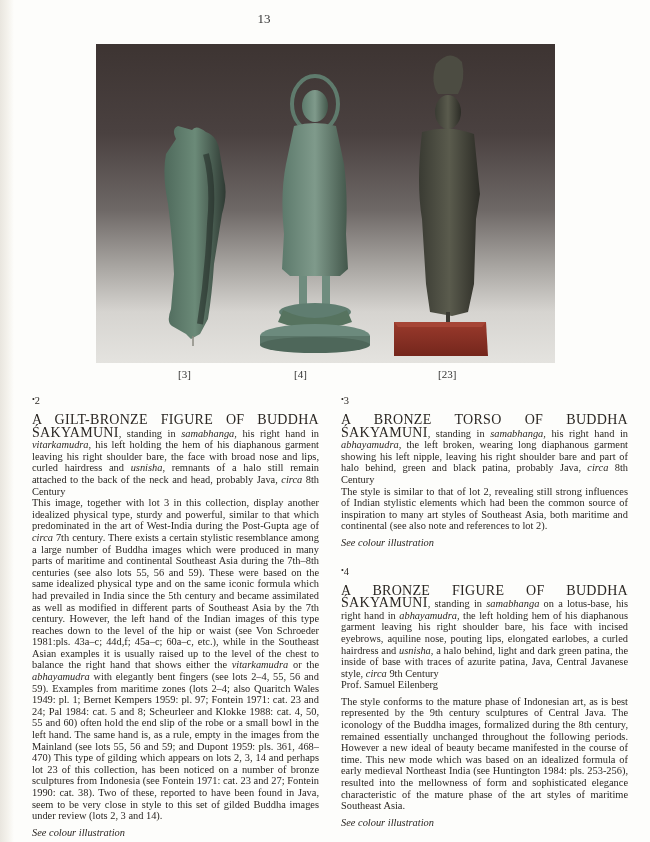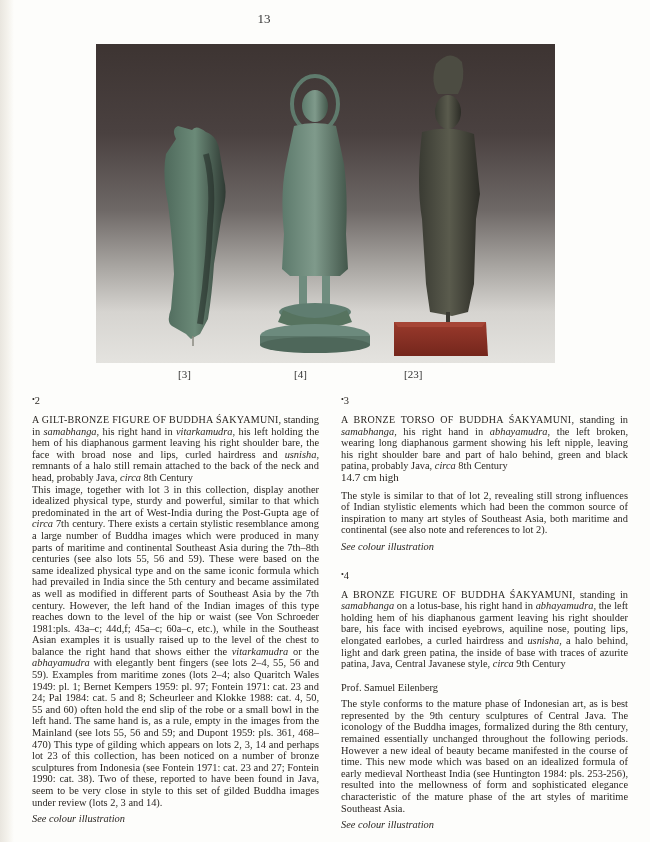--- a/index.html
+++ b/index.html
@@ -113,7 +113,7 @@
 <div class="captions">
   <span style="left:178px">[3]</span>
   <span style="left:294px">[4]</span>
-  <span style="left:404px">[23]</span>
+  <span style="left:438px">[23]</span>
 </div>
 
 <div class="col left">

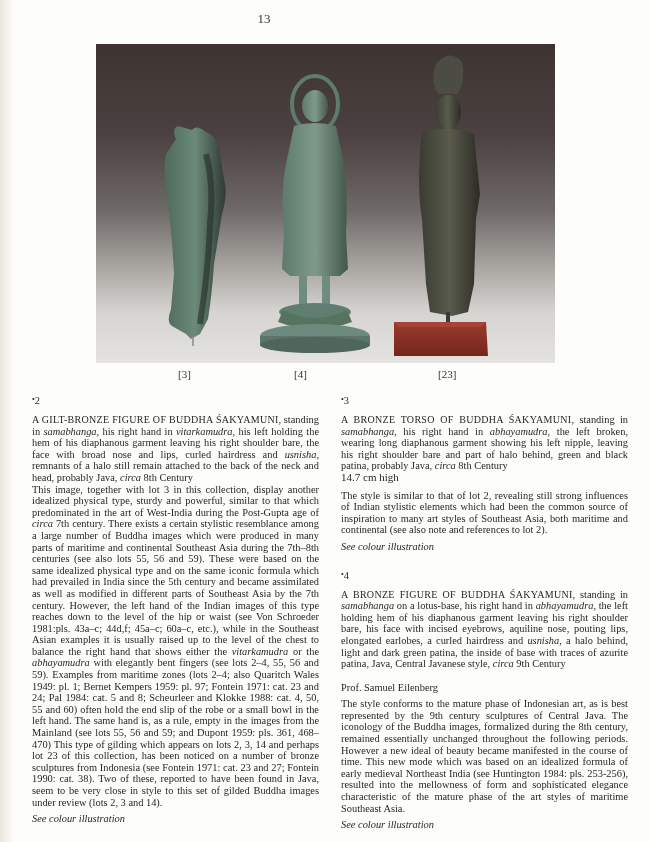--- a/index.html
+++ b/index.html
@@ -38,7 +38,7 @@
   .col.right { left: 341px; }
   .lot-no { font-size: 10.4px; margin-bottom: 8px; height: 12px; }
   .lot-no .star { font-size: 8px; vertical-align: 2px; }
-  .sc { font-variant: small-caps; font-size: 10px; letter-spacing: 0.3px; }
+  .sc { font-variant: small-caps; font-size: 14px; letter-spacing: 0.3px; }
   p { margin: 0; }
   .desc { margin-bottom: 0; }
   .height { margin-bottom: 6px; font-size: 11px; }

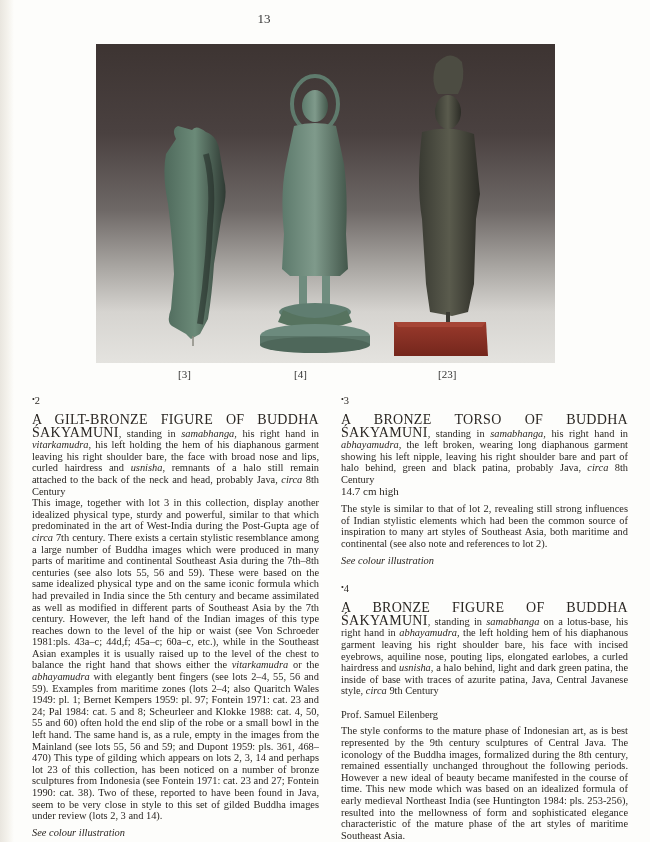--- a/index.html
+++ b/index.html
@@ -127,7 +127,6 @@
   <div>
     <div class="lot-no"><span class="star">•</span><span>3</span></div>
     <p class="desc"><span class="sc">A BRONZE TORSO OF BUDDHA ŚAKYAMUNI</span><span>, standing in </span><i>samabhanga</i><span>, his right hand in </span><i>abhayamudra</i><span>, the left broken, wearing long diaphanous garment showing his left nipple, leaving his right shoulder bare and part of halo behind, green and black patina, probably Java, </span><i>circa</i><span> 8th Century</span></p>
-    <p class="height">14.7 cm high</p>
     <p class="body">The style is similar to that of lot 2, revealing still strong influences of Indian stylistic elements which had been the common source of inspiration to many art styles of Southeast Asia, both maritime and continental (see also note and references to lot 2).</p>
     <p class="see">See colour illustration</p>
   </div>

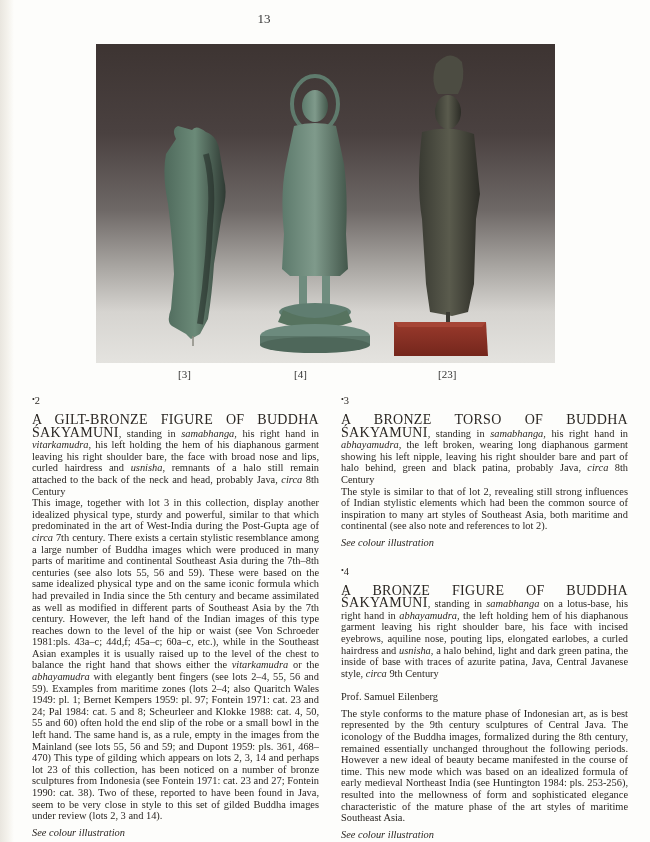--- a/index.html
+++ b/index.html
@@ -46,7 +46,7 @@
   .see { font-style: italic; }
   .spacer { height: 16px; }
   .prov-label { font-variant: small-caps; font-size: 9.4px; letter-spacing: 0.4px; margin-top: 1px; }
-  .prov { margin-bottom: 5px; margin-top: 12px; }
+  .prov { margin-bottom: 5px; }
   i { }
 </style>
 </head>

